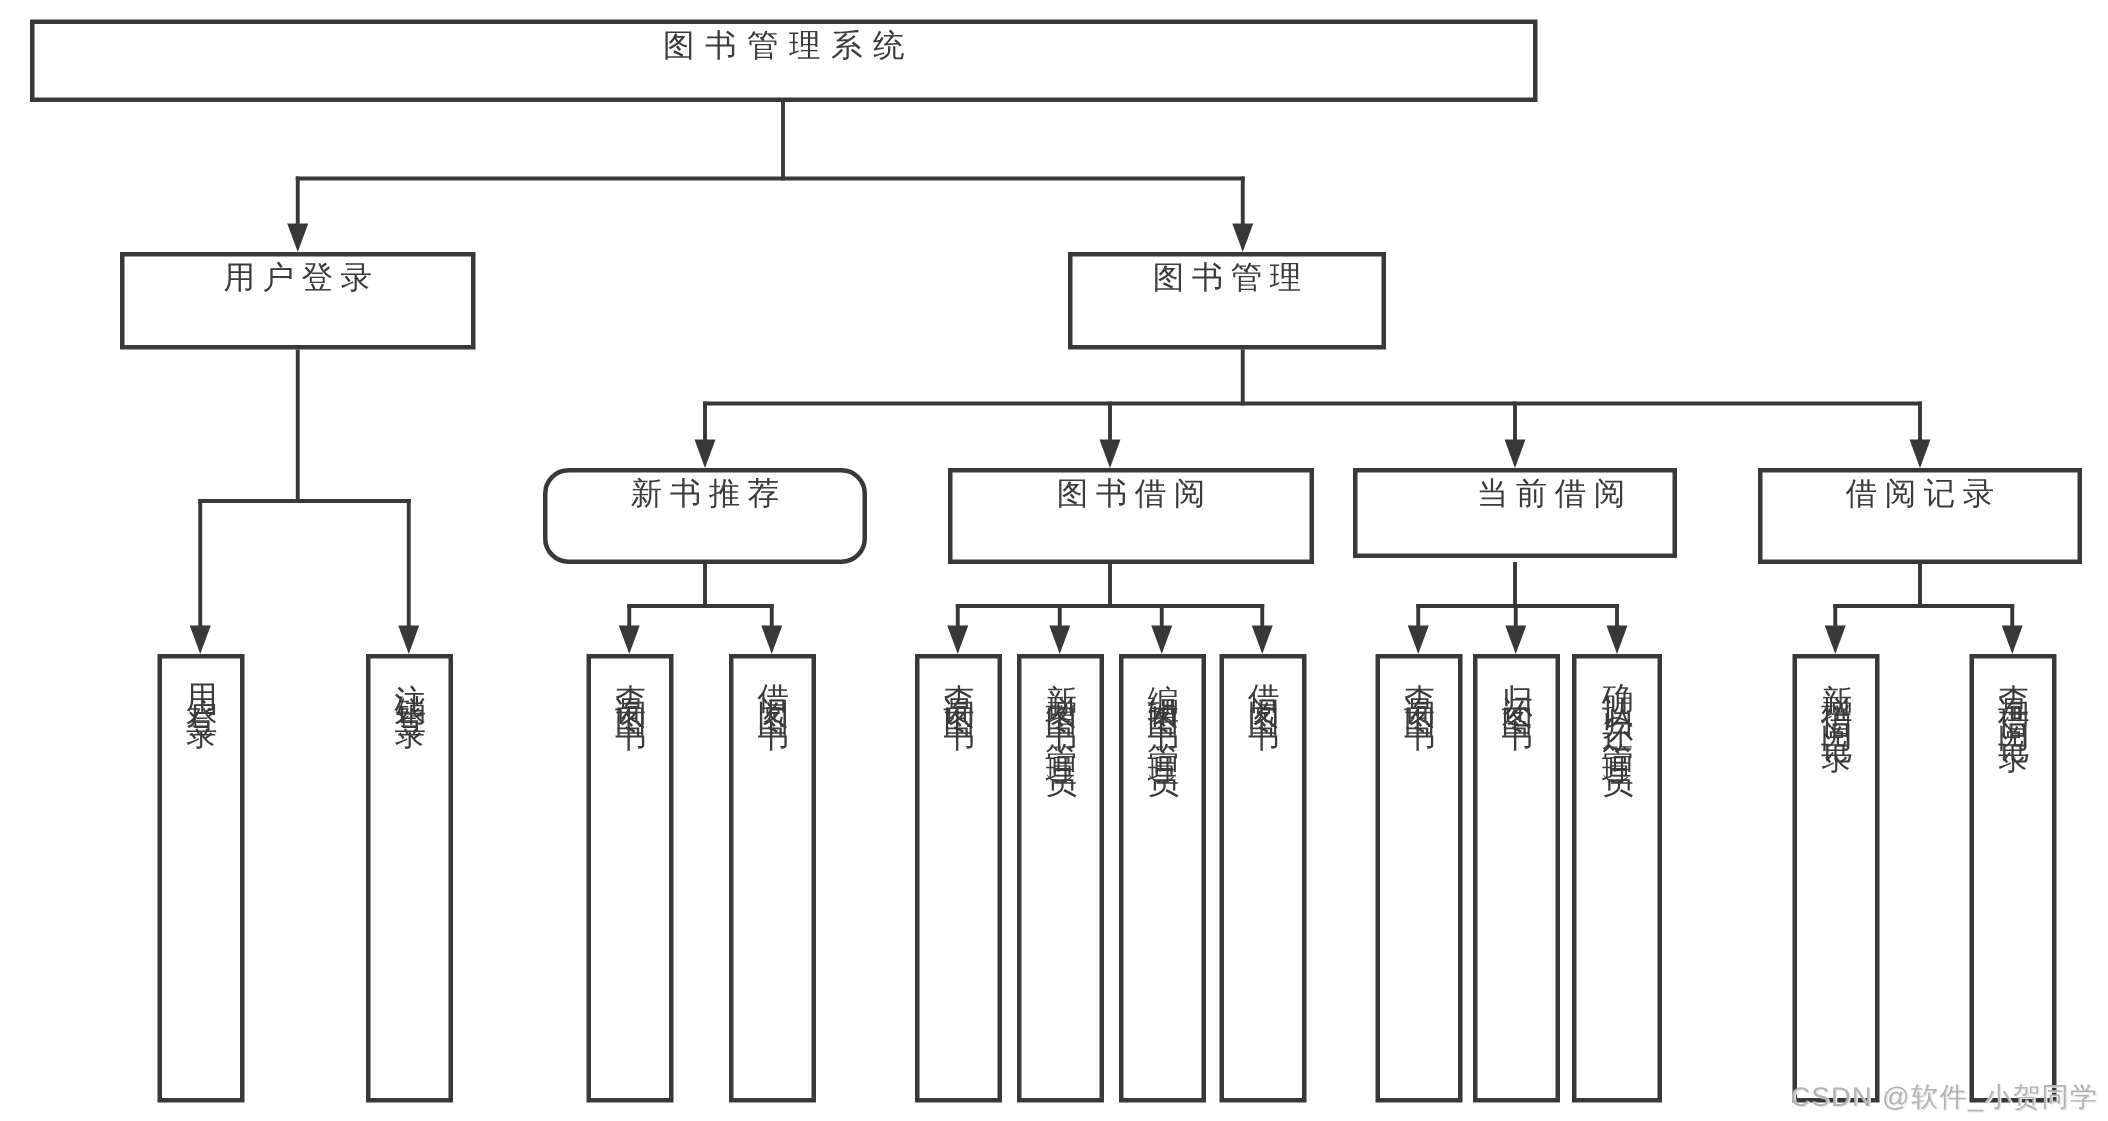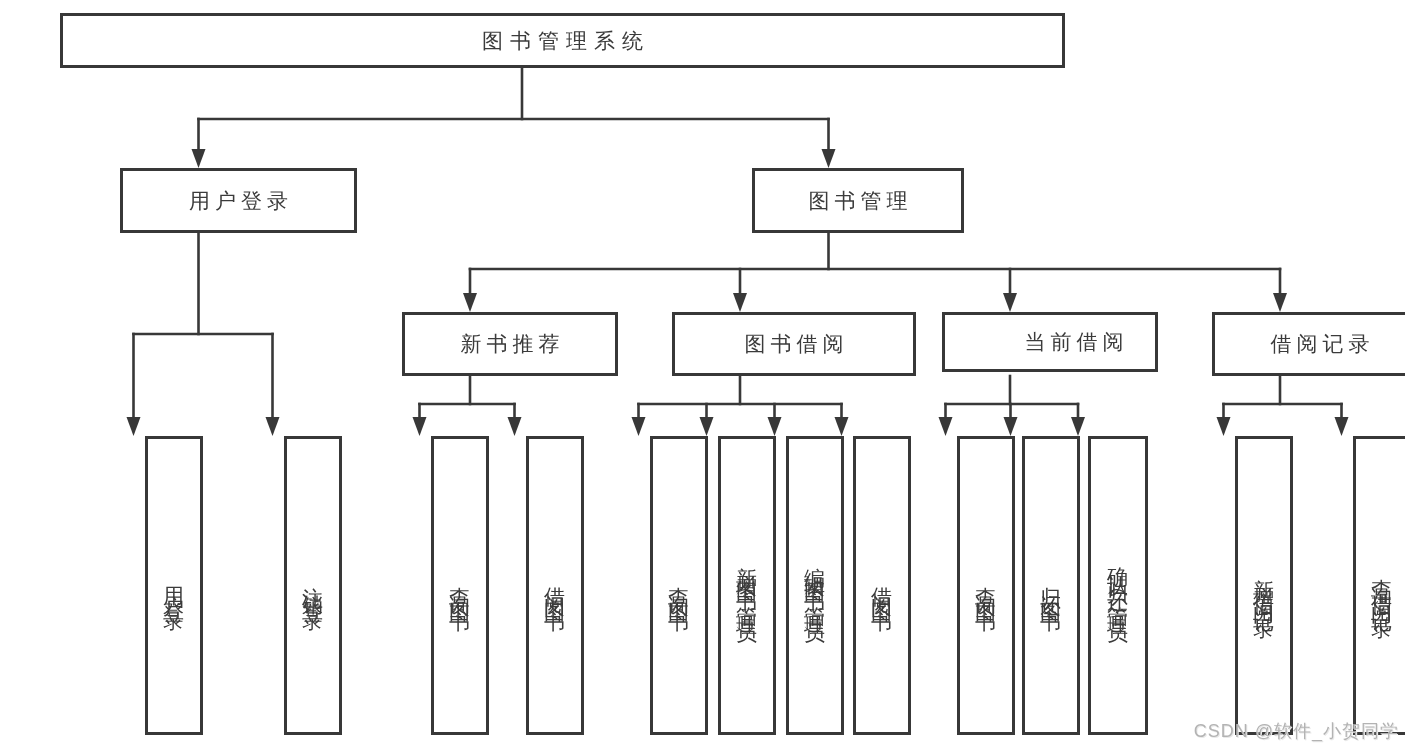--- a/index.html
+++ b/index.html
@@ -17,9 +17,8 @@
     position:absolute; box-sizing:border-box;
     background:var(--bg-color,#ffffff);
     border:3px solid var(--line-color,#383838);
-    display:flex; align-items:center; justify-content:center;
+    display:flex; align-items:flex-start; justify-content:center;
     text-align:center;
-    margin-left:40px;
   }
   .hlabel { font-size:21px; letter-spacing:5px; text-indent:5px; white-space:nowrap; }
   .root .hlabel { letter-spacing:7px; text-indent:7px; }

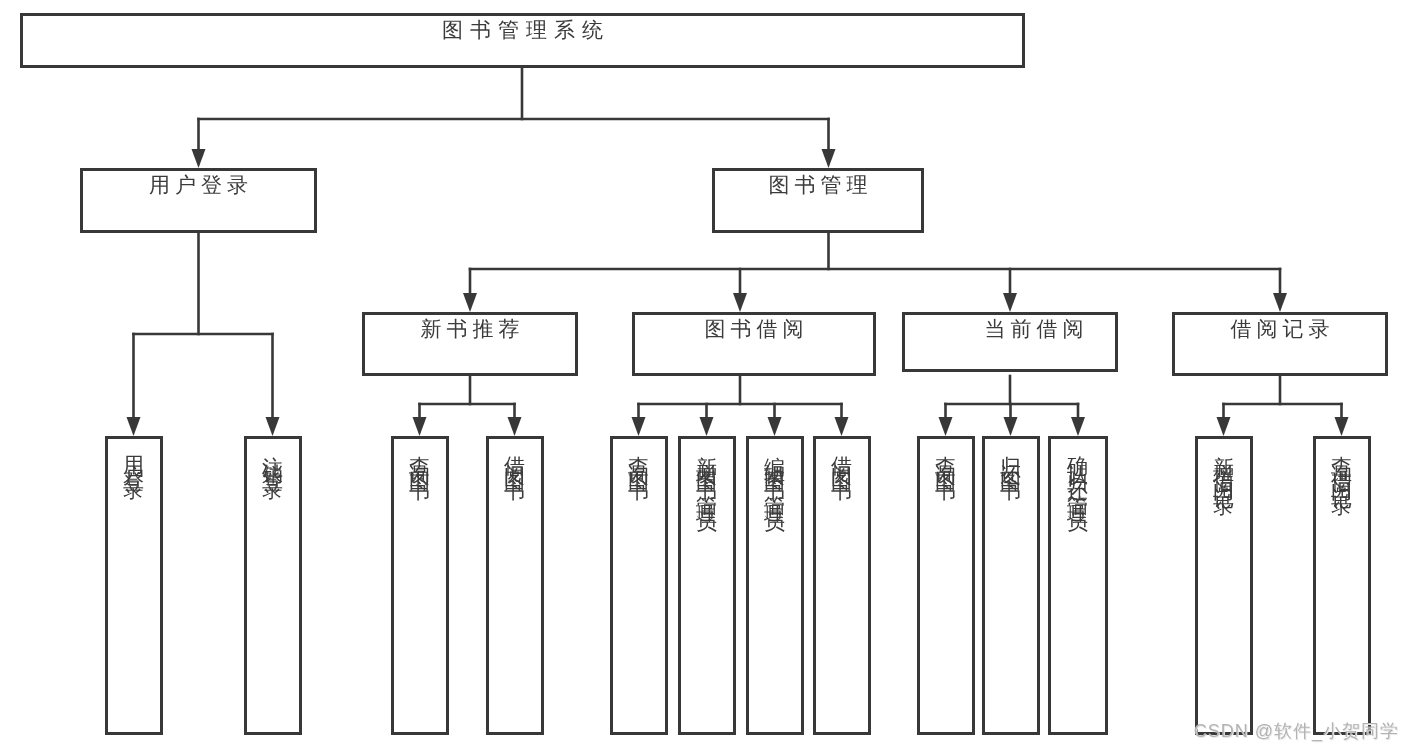--- a/index.html
+++ b/index.html
@@ -120,7 +120,7 @@
     <span class="hlabel">图书管理</span>
   </div>
 
-  <div class="box" style="left:362px; top:312px; width:216px; height:64px;">
+  <div class="box" style="left:362px; top:312px; width:216px; height:64px;border-radius:17px;">
     <span class="hlabel">新书推荐</span>
   </div>
   <div class="box" style="left:632px; top:312px; width:244px; height:64px;">

